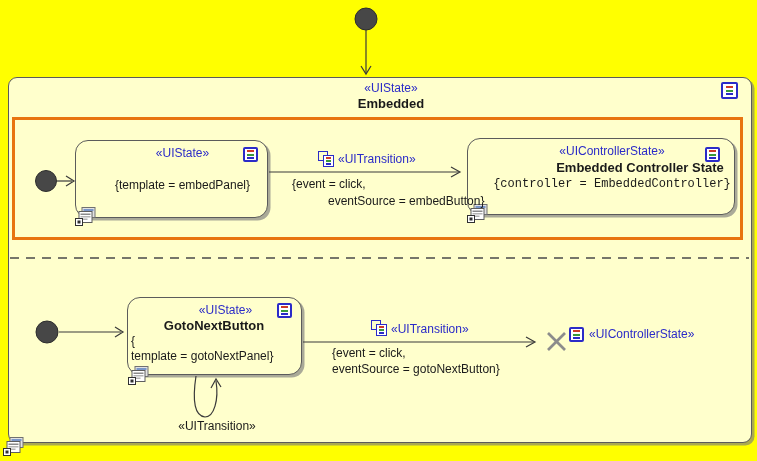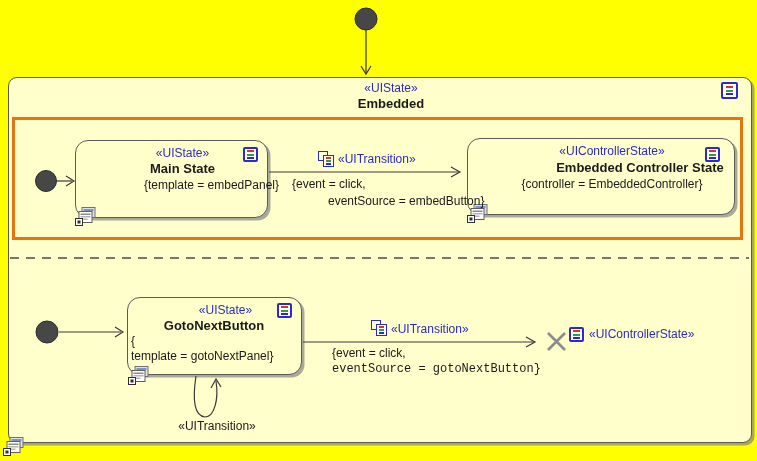--- a/index.html
+++ b/index.html
@@ -91,7 +91,6 @@
       <i class="g"></i>
       <i class="b"></i>
     </div>
-  <div class="lbl bold center" style="left:75px; top:162px; width:193px;">Main State</div>
   <div class="lbl center" style="left:75px; top:179px; width:193px;text-align:right;">{template = embedPanel}</div>
   <svg class="deco-icon" style="left:75px; top:207px;">
       <use href="#deco-sym"></use>

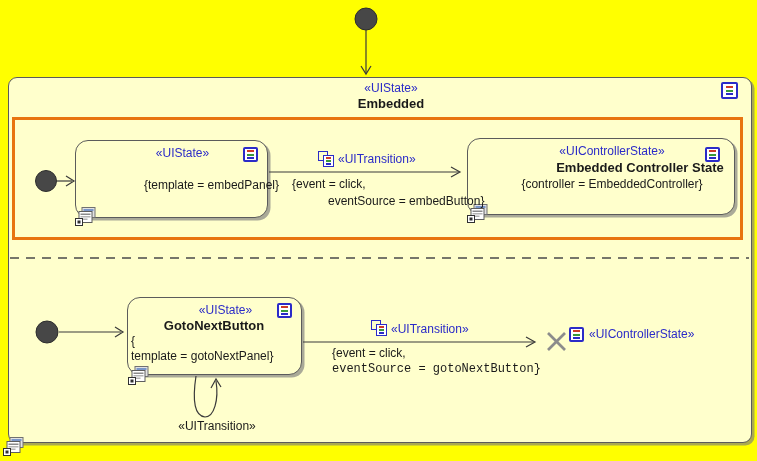--- a/index.html
+++ b/index.html
@@ -91,7 +91,7 @@
       <i class="g"></i>
       <i class="b"></i>
     </div>
-  <div class="lbl center" style="left:75px; top:179px; width:193px;text-align:right;">{template = embedPanel}</div>
+  <div class="lbl center" style="left:75px; top:179px; width:193px;">{template = embedPanel}</div>
   <svg class="deco-icon" style="left:75px; top:207px;">
       <use href="#deco-sym"></use>
     </svg>

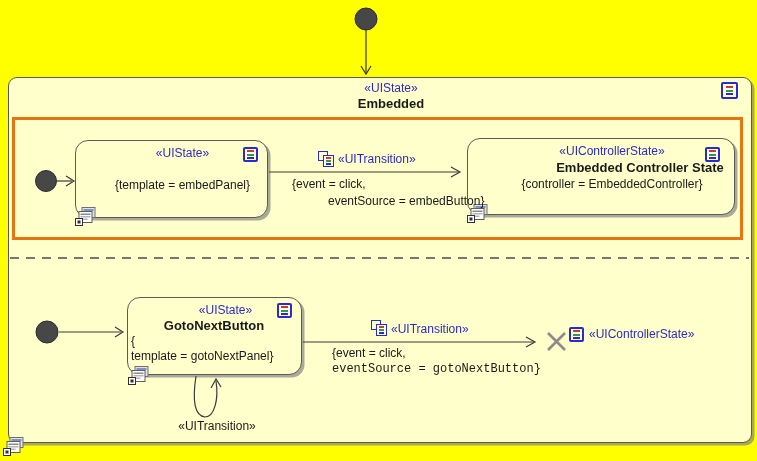--- a/index.html
+++ b/index.html
@@ -104,7 +104,7 @@
       <i class="b"></i>
     </div>
   <div class="lbl bold center" style="left:467px; top:161px; width:324px;">Embedded Controller State</div>
-  <div class="lbl center" style="left:467px; top:178px; width:268px;">{controller = EmbeddedController}</div>
+  <div class="lbl center" style="left:467px; top:178px; width:268px;font-family:Liberation Mono, monospace;">{controller = EmbeddedController}</div>
   <svg class="deco-icon" style="left:467px; top:204px;">
       <use href="#deco-sym"></use>
     </svg>

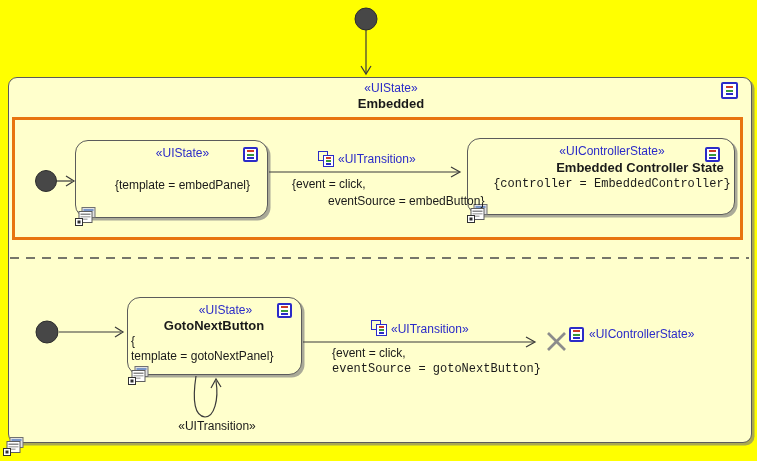--- a/index.html
+++ b/index.html
@@ -147,7 +147,7 @@
   </div>
   <div class="lbl blue" style="left:391px; top:323px;">«UITransition»</div>
   <div class="lbl" style="left:332px; top:347px;">{event = click,</div>
-  <div class="lbl" style="left:332px; top:363px;font-family:Liberation Mono, monospace;">eventSource = gotoNextButton}</div>
+  <div class="lbl" style="left:332px; top:363px;">eventSource = gotoNextButton}</div>
 
   <div class="comp-icon" style="left:569px; top:327px;">
       <i class="r"></i>

